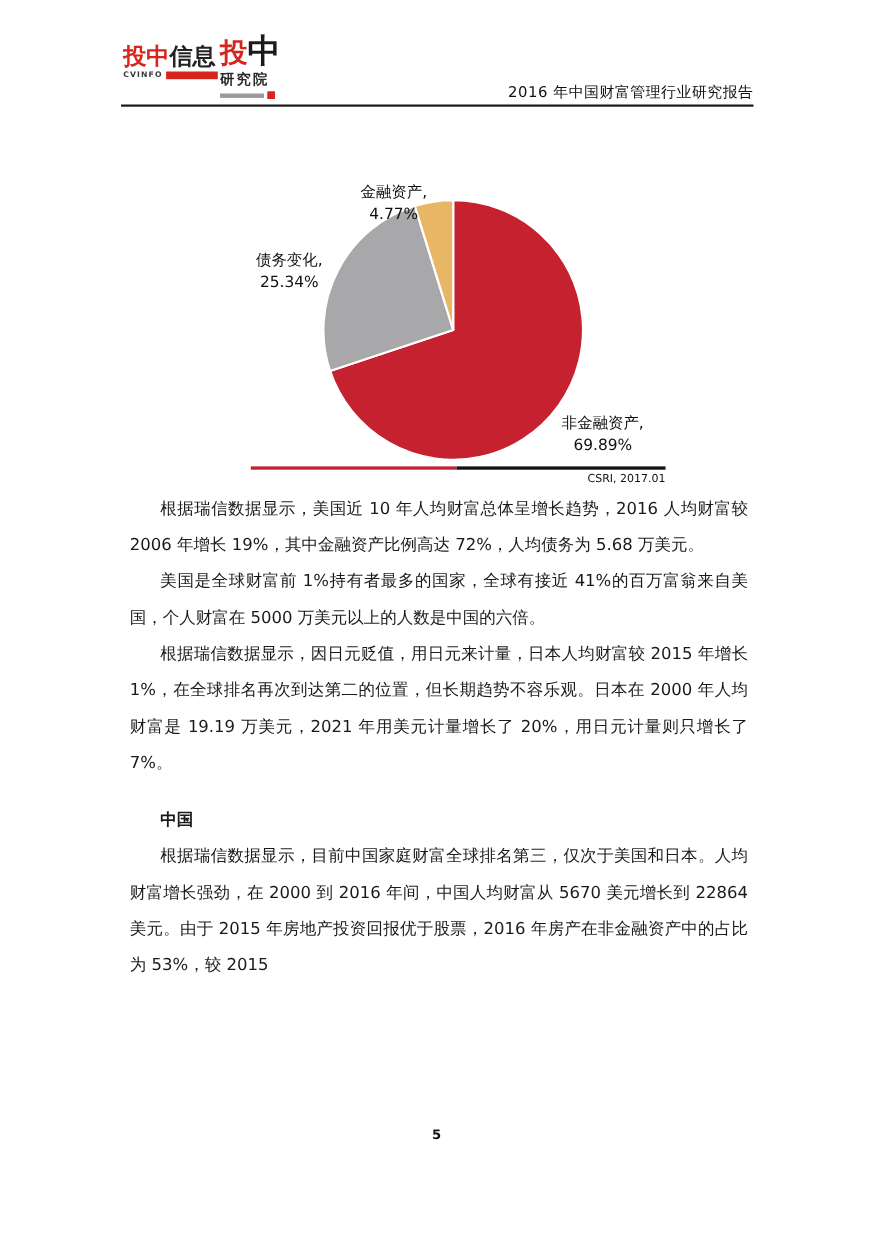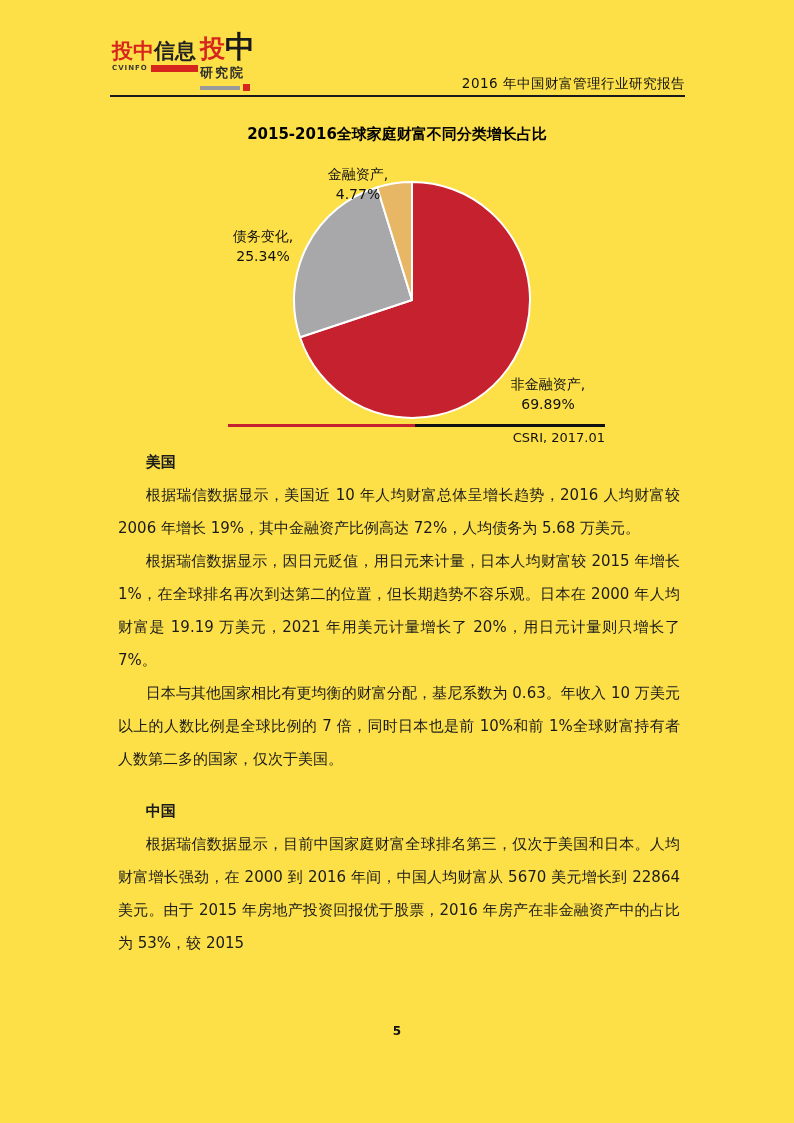--- a/index.html
+++ b/index.html
@@ -3,7 +3,7 @@
 <meta charset="utf-8">
 <style>
   html,body{margin:0;padding:0;background:#e9e9e9;}
-  .page{position:relative;width:794px;height:1123px;margin:0 auto;background:#fde047;
+  .page{position:relative;width:794px;height:1123px;margin:0 auto;background:#ffffff;
         font-family:"DejaVu Sans","Liberation Sans",sans-serif;color:#1a1a1a;overflow:hidden;}
 
   

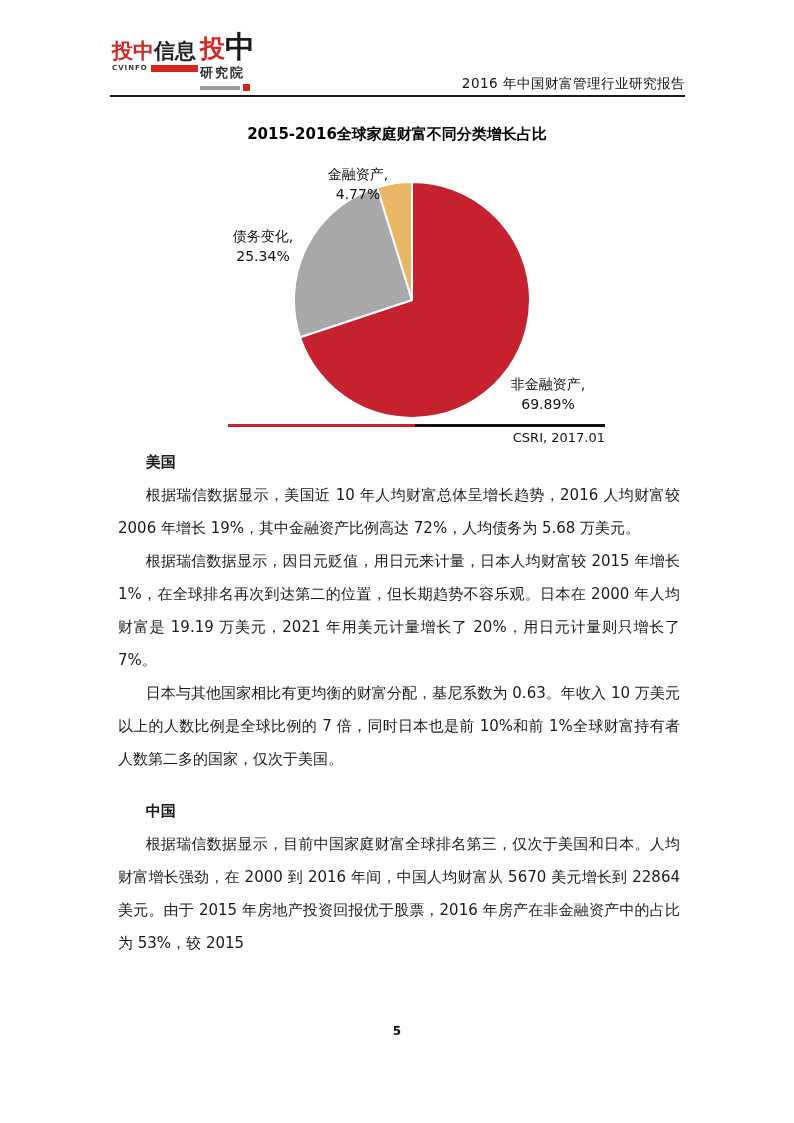--- a/index.html
+++ b/index.html
@@ -72,7 +72,6 @@
   <div class="header-rule"></div>
 
   <div class="chart">
-    <div class="chart-title">2015-2016全球家庭财富不同分类增长占比</div>
     <svg width="570" height="275" viewBox="0 0 570 275">
         <path d="M 300 152 L 300.00 34.00 A 118 118 0 1 1 188.03 189.24 Z" fill="#c5212e" stroke="#ffffff" stroke-width="2" stroke-linejoin="round"></path>
         <text x="436" y="241" text-anchor="middle" class="pie-label">非金融资产,</text>

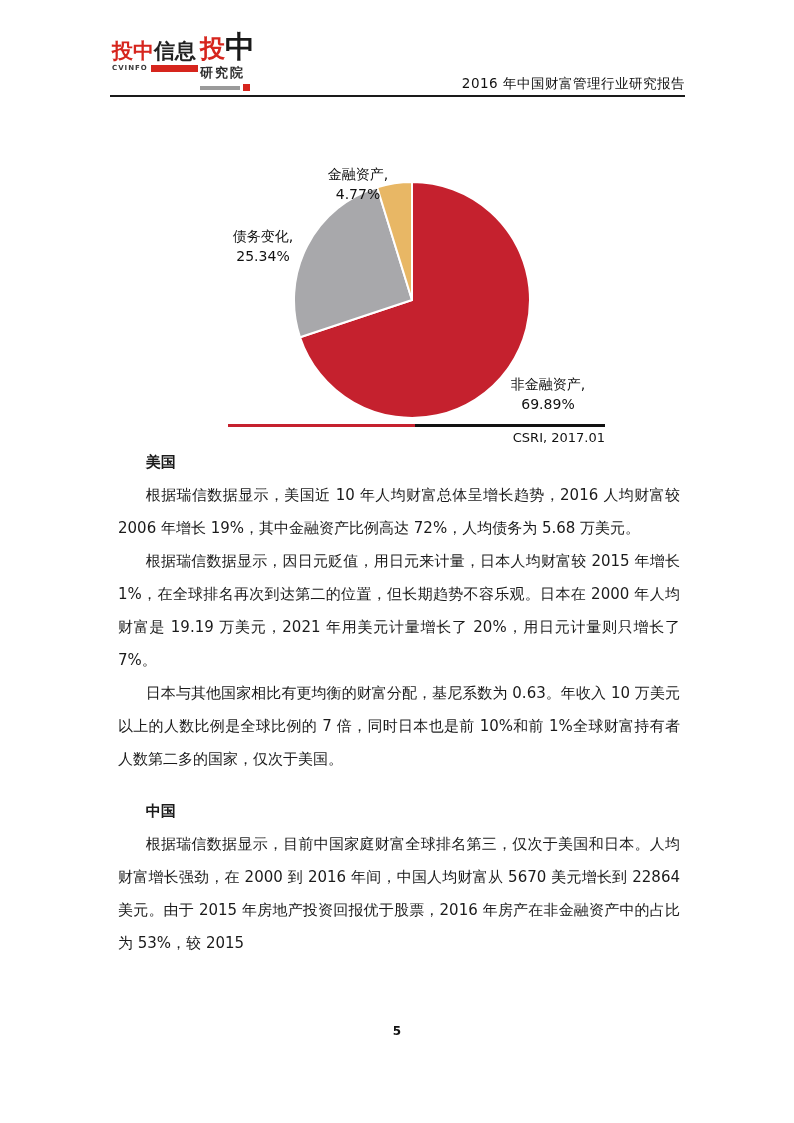--- a/index.html
+++ b/index.html
@@ -34,7 +34,7 @@
   .chart-underline{position:absolute;top:304px;left:116px;width:377px;height:3px;display:flex;}
   .chart-underline .seg-red{width:187px;height:3px;background:#c5212e;}
   .chart-underline .seg-black{width:190px;height:3px;background:#111;}
-  .chart-source{position:absolute;top:310px;right:77px;font-size:13px;color:#111;}
+  .chart-source{position:absolute;top:310px;right:77px;font-size:10px;color:#111;}
 
   
   .body-text{position:absolute;left:118px;top:446px;width:562px;

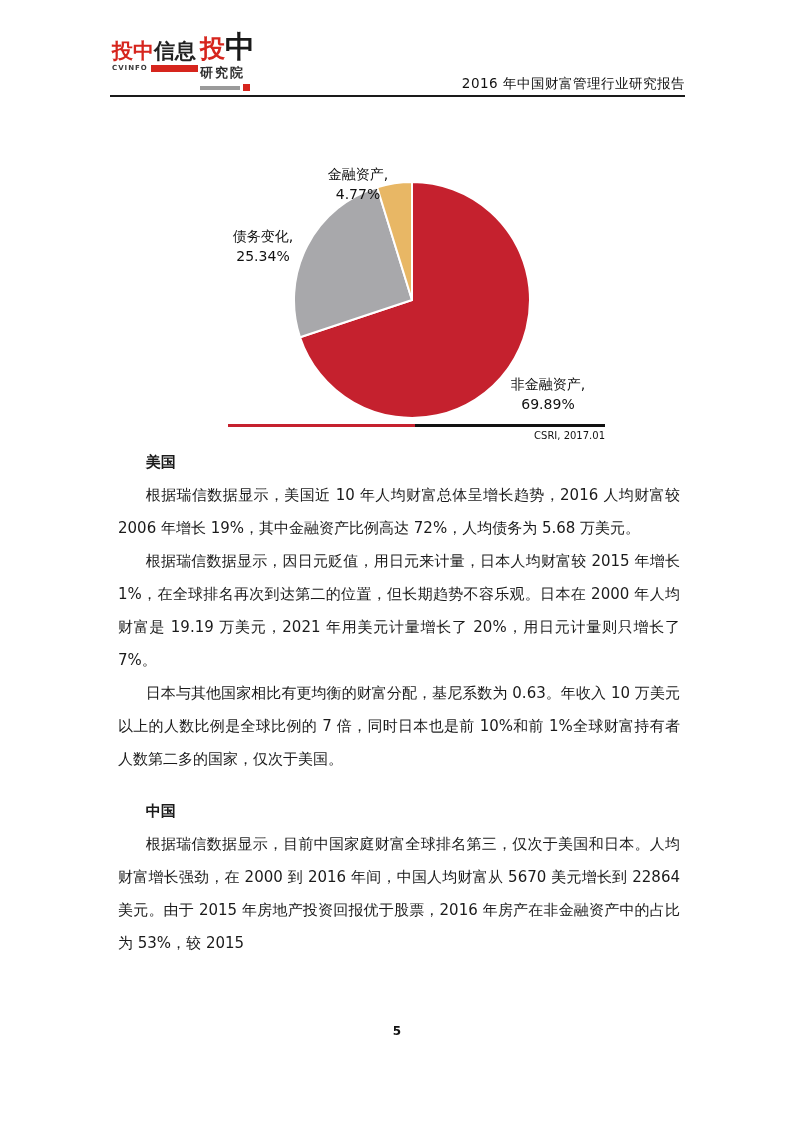--- a/index.html
+++ b/index.html
@@ -91,7 +91,6 @@
   </div>
 
   <div class="body-text">
-    <h3 class="first">美国</h3>
     <p>根据瑞信数据显示，美国近 10 年人均财富总体呈增长趋势，2016 人均财富较 2006 年增长 19%，其中金融资产比例高达 72%，人均债务为 5.68 万美元。</p>
 
     <p>根据瑞信数据显示，因日元贬值，用日元来计量，日本人均财富较 2015 年增长 1%，在全球排名再次到达第二的位置，但长期趋势不容乐观。日本在 2000 年人均财富是 19.19 万美元，2021 年用美元计量增长了 20%，用日元计量则只增长了 7%。</p>

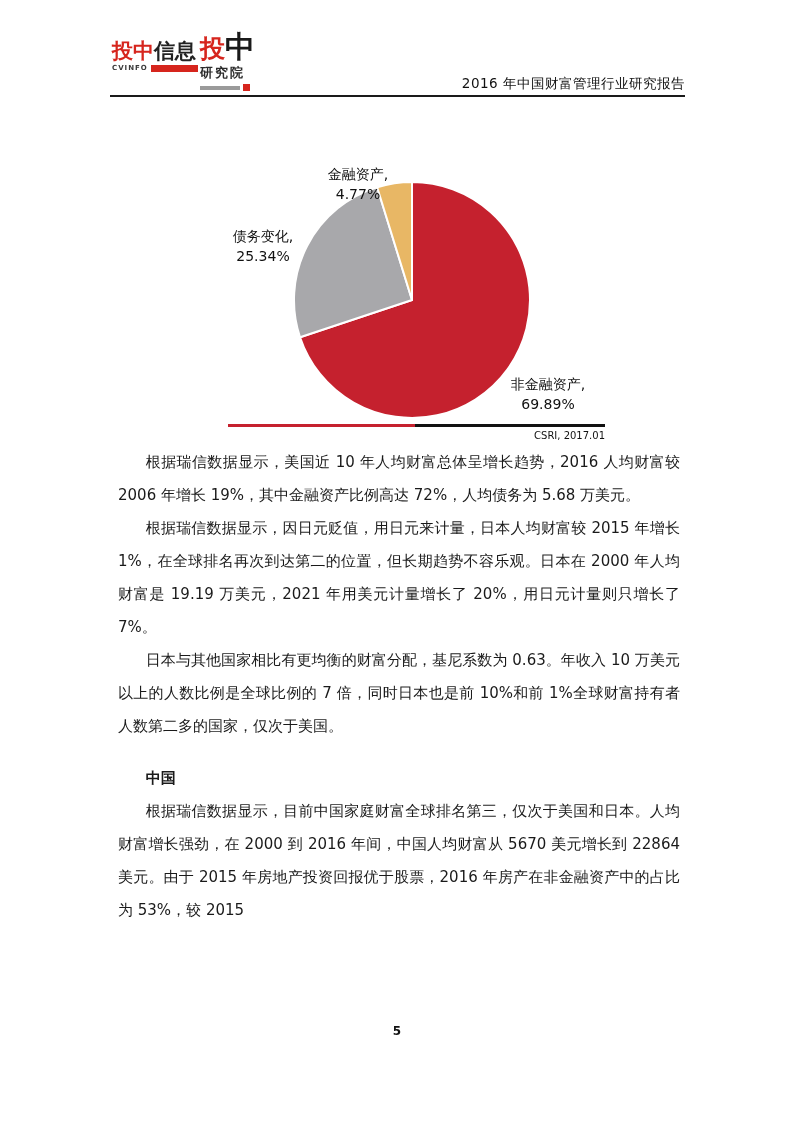--- a/index.html
+++ b/index.html
@@ -92,6 +92,7 @@
 
   <div class="body-text">
     <p>根据瑞信数据显示，美国近 10 年人均财富总体呈增长趋势，2016 人均财富较 2006 年增长 19%，其中金融资产比例高达 72%，人均债务为 5.68 万美元。</p>
+    <p>美国是全球财富前 1%持有者最多的国家，全球有接近 41%的百万富翁来自美国，个人财富在 5000 万美元以上的人数是中国的六倍。</p>
 
     <p>根据瑞信数据显示，因日元贬值，用日元来计量，日本人均财富较 2015 年增长 1%，在全球排名再次到达第二的位置，但长期趋势不容乐观。日本在 2000 年人均财富是 19.19 万美元，2021 年用美元计量增长了 20%，用日元计量则只增长了 7%。</p>
     <p>日本与其他国家相比有更均衡的财富分配，基尼系数为 0.63。年收入 10 万美元以上的人数比例是全球比例的 7 倍，同时日本也是前 10%和前 1%全球财富持有者人数第二多的国家，仅次于美国。</p>

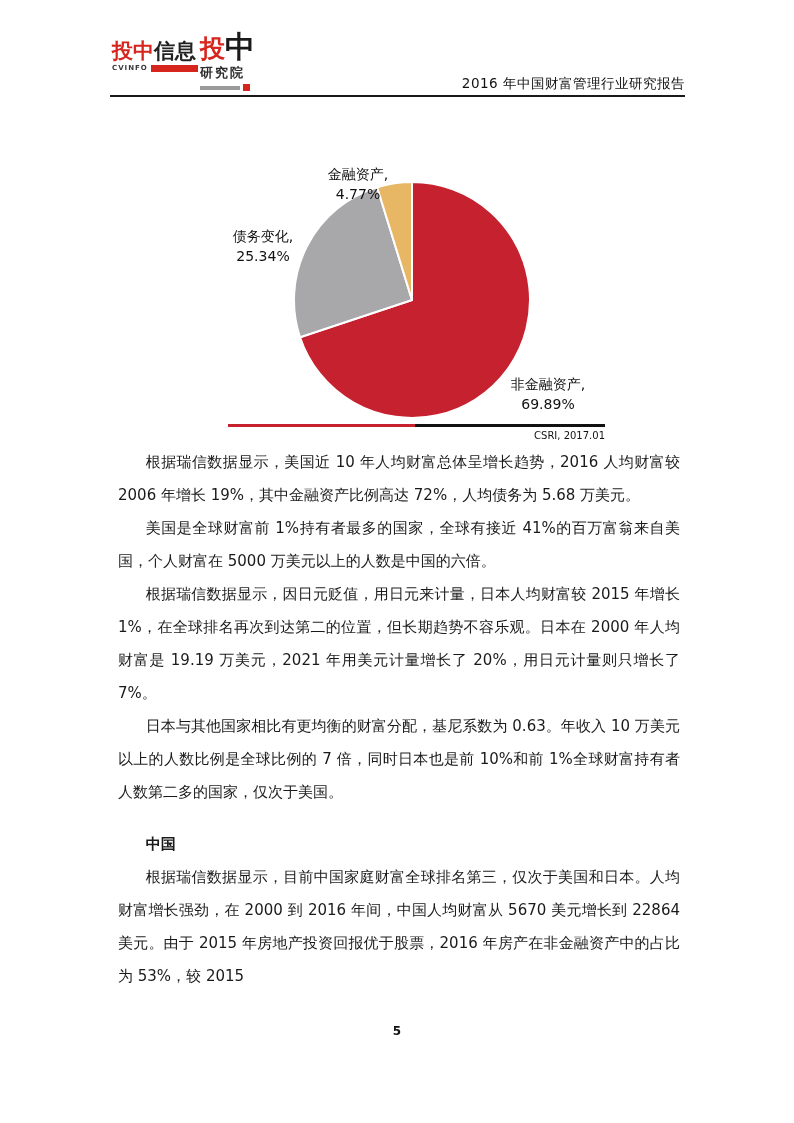--- a/index.html
+++ b/index.html
@@ -95,7 +95,6 @@
     <p>美国是全球财富前 1%持有者最多的国家，全球有接近 41%的百万富翁来自美国，个人财富在 5000 万美元以上的人数是中国的六倍。</p>
 
     <p>根据瑞信数据显示，因日元贬值，用日元来计量，日本人均财富较 2015 年增长 1%，在全球排名再次到达第二的位置，但长期趋势不容乐观。日本在 2000 年人均财富是 19.19 万美元，2021 年用美元计量增长了 20%，用日元计量则只增长了 7%。</p>
-    <p>日本与其他国家相比有更均衡的财富分配，基尼系数为 0.63。年收入 10 万美元以上的人数比例是全球比例的 7 倍，同时日本也是前 10%和前 1%全球财富持有者人数第二多的国家，仅次于美国。</p>
 
     <h3>中国</h3>
     <p>根据瑞信数据显示，目前中国家庭财富全球排名第三，仅次于美国和日本。人均财富增长强劲，在 2000 到 2016 年间，中国人均财富从 5670 美元增长到 22864 美元。由于 2015 年房地产投资回报优于股票，2016 年房产在非金融资产中的占比为 53%，较 2015</p>

